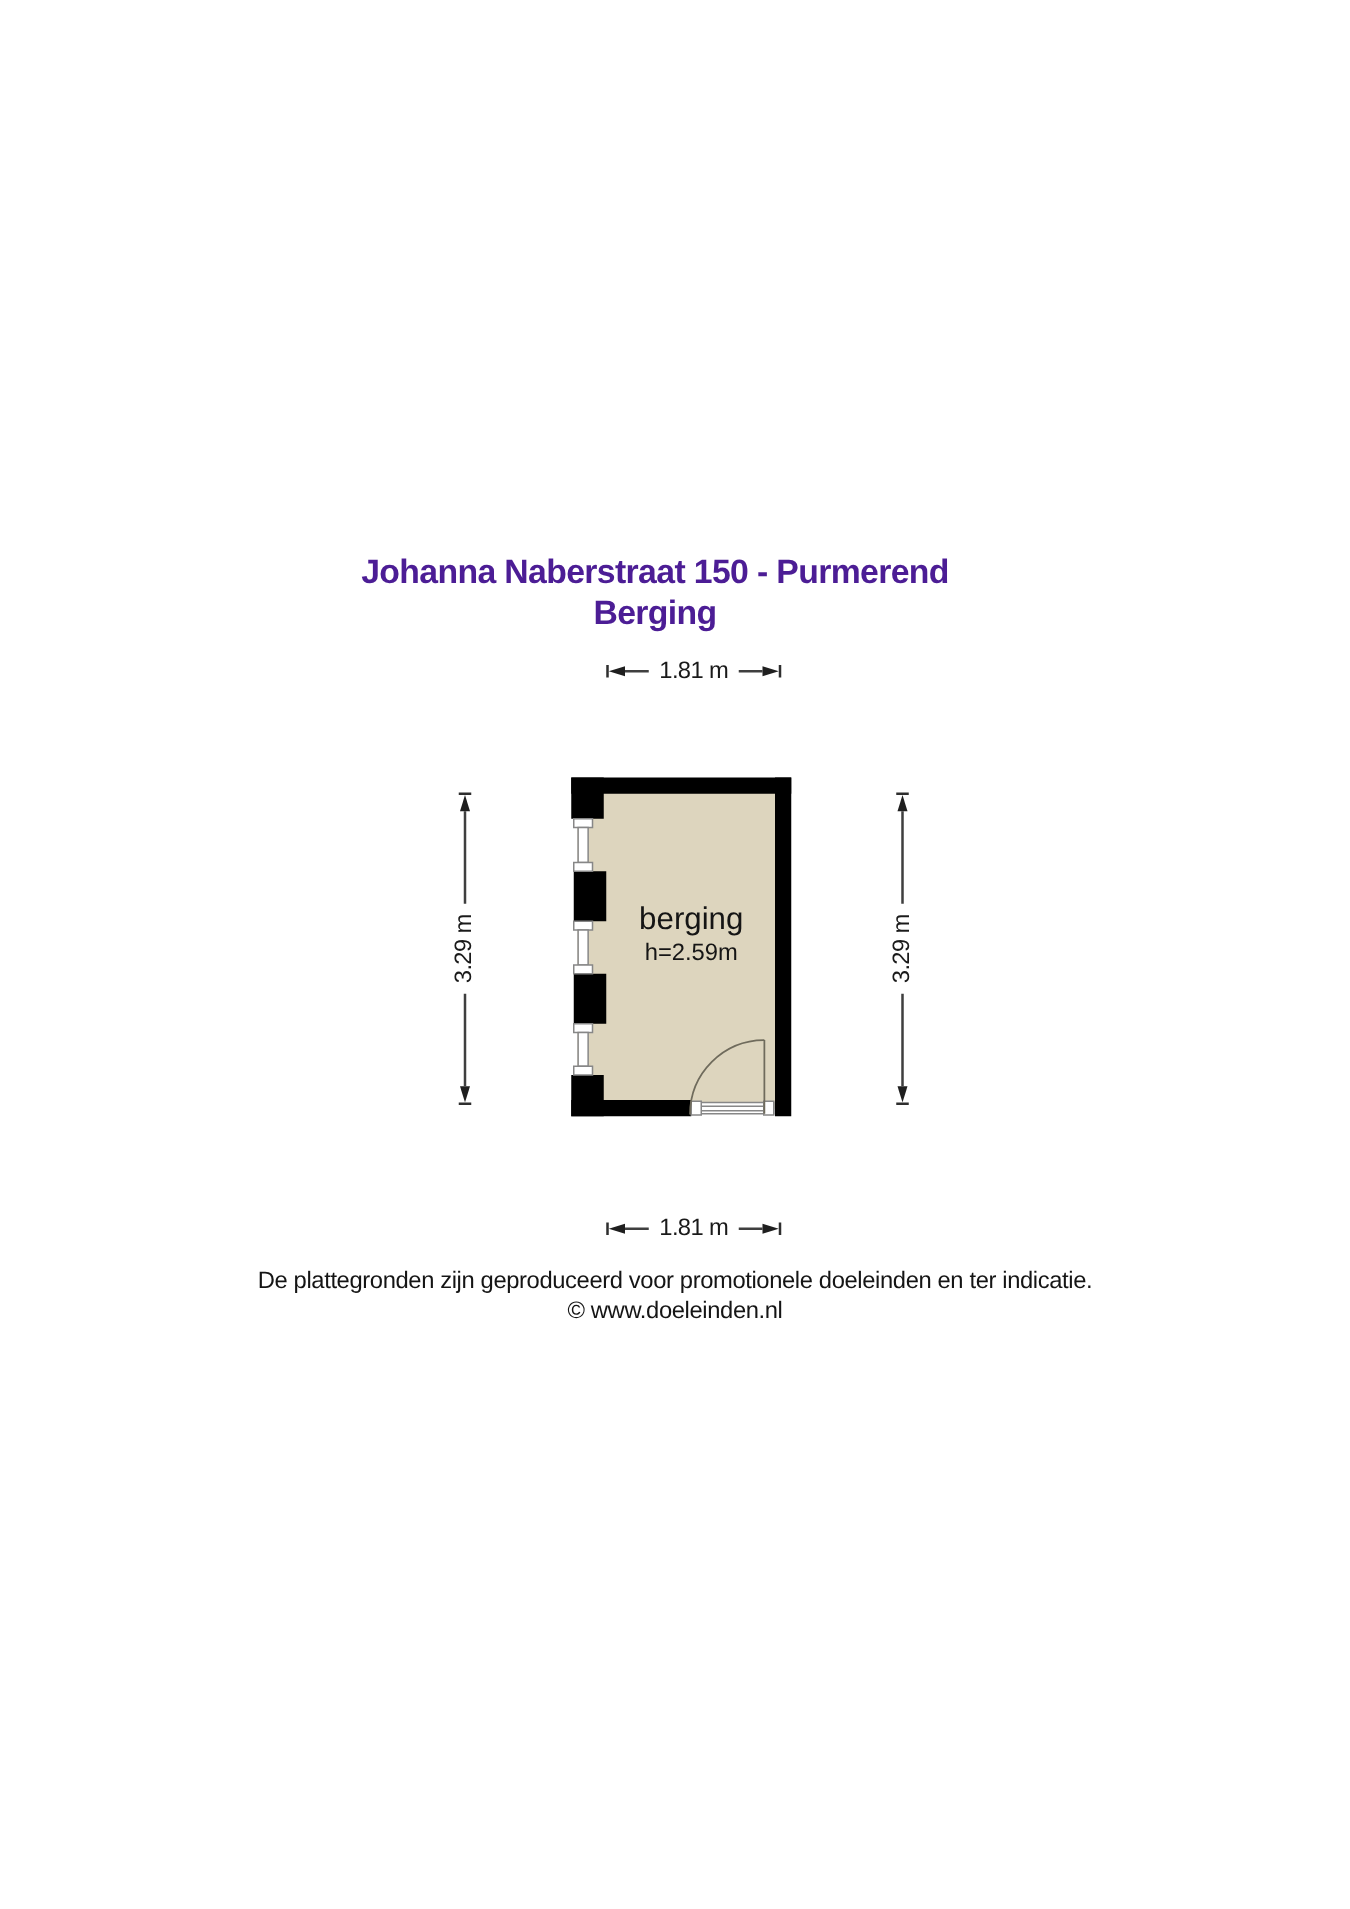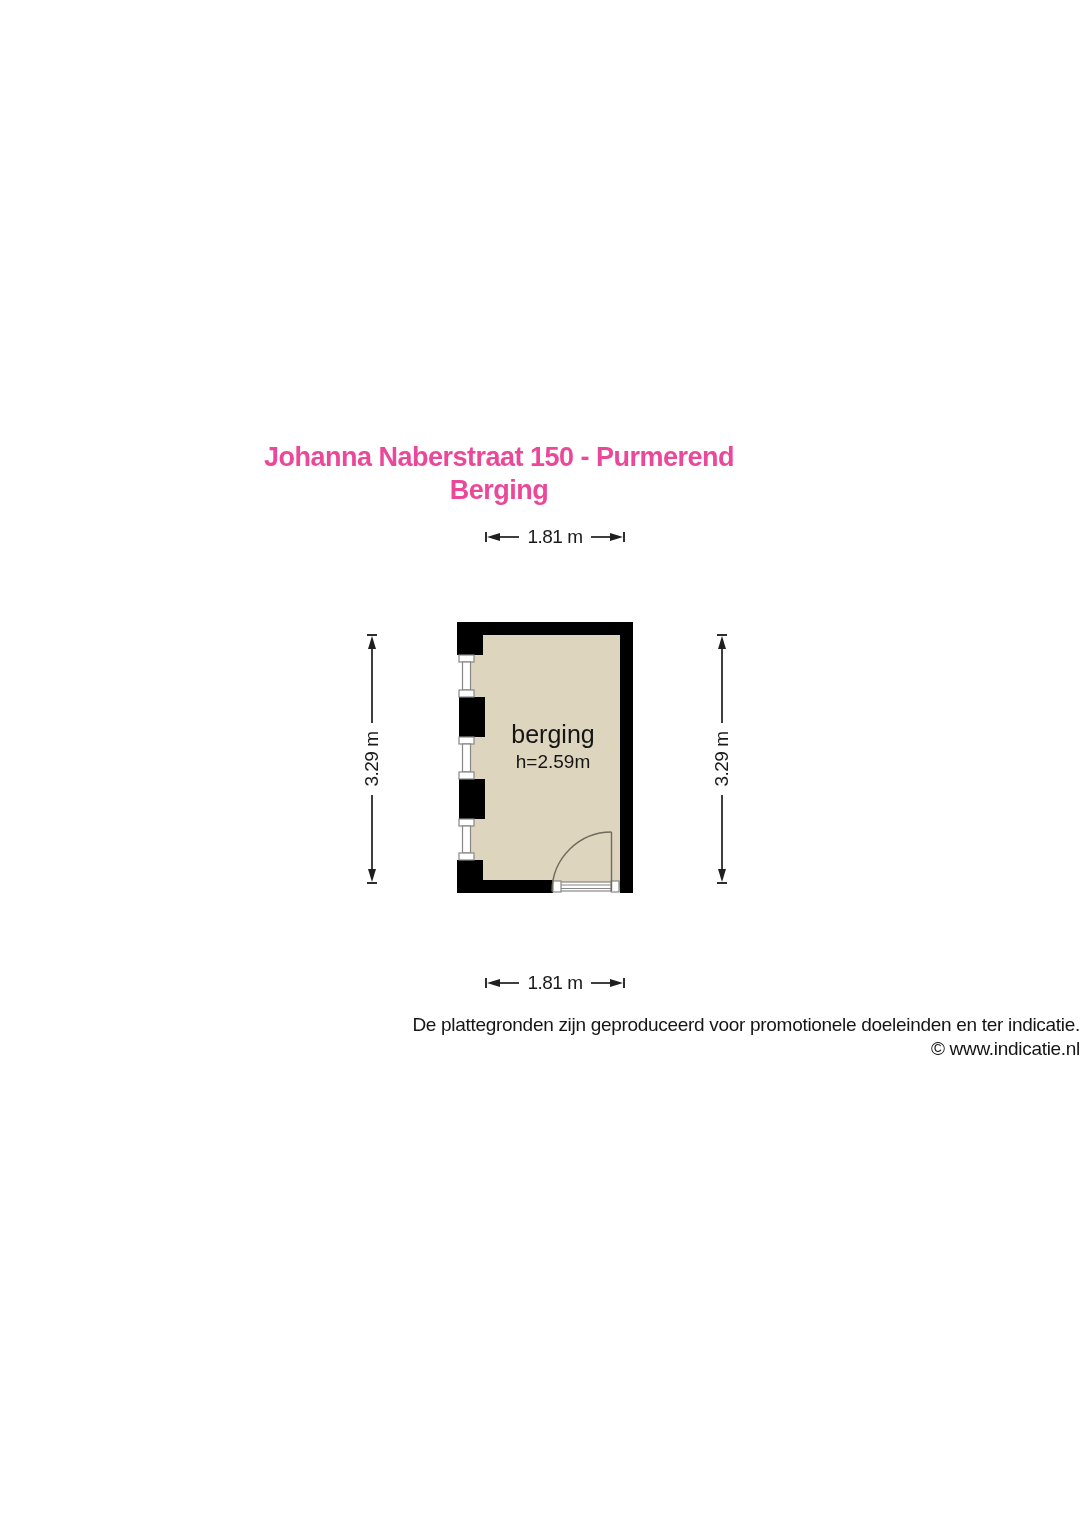--- a/index.html
+++ b/index.html
@@ -13,8 +13,9 @@
   
   .title {
     top:441px; left:0; width:998px; text-align:center;
-    font-weight:bold; font-size:27px; line-height:33px; color:#ec4899;
+    font-weight:bold; font-size:27px; line-height:33px; color:#4c1d95;
     letter-spacing:-0.5px;
+    padding-left:25px;
   }
 
   

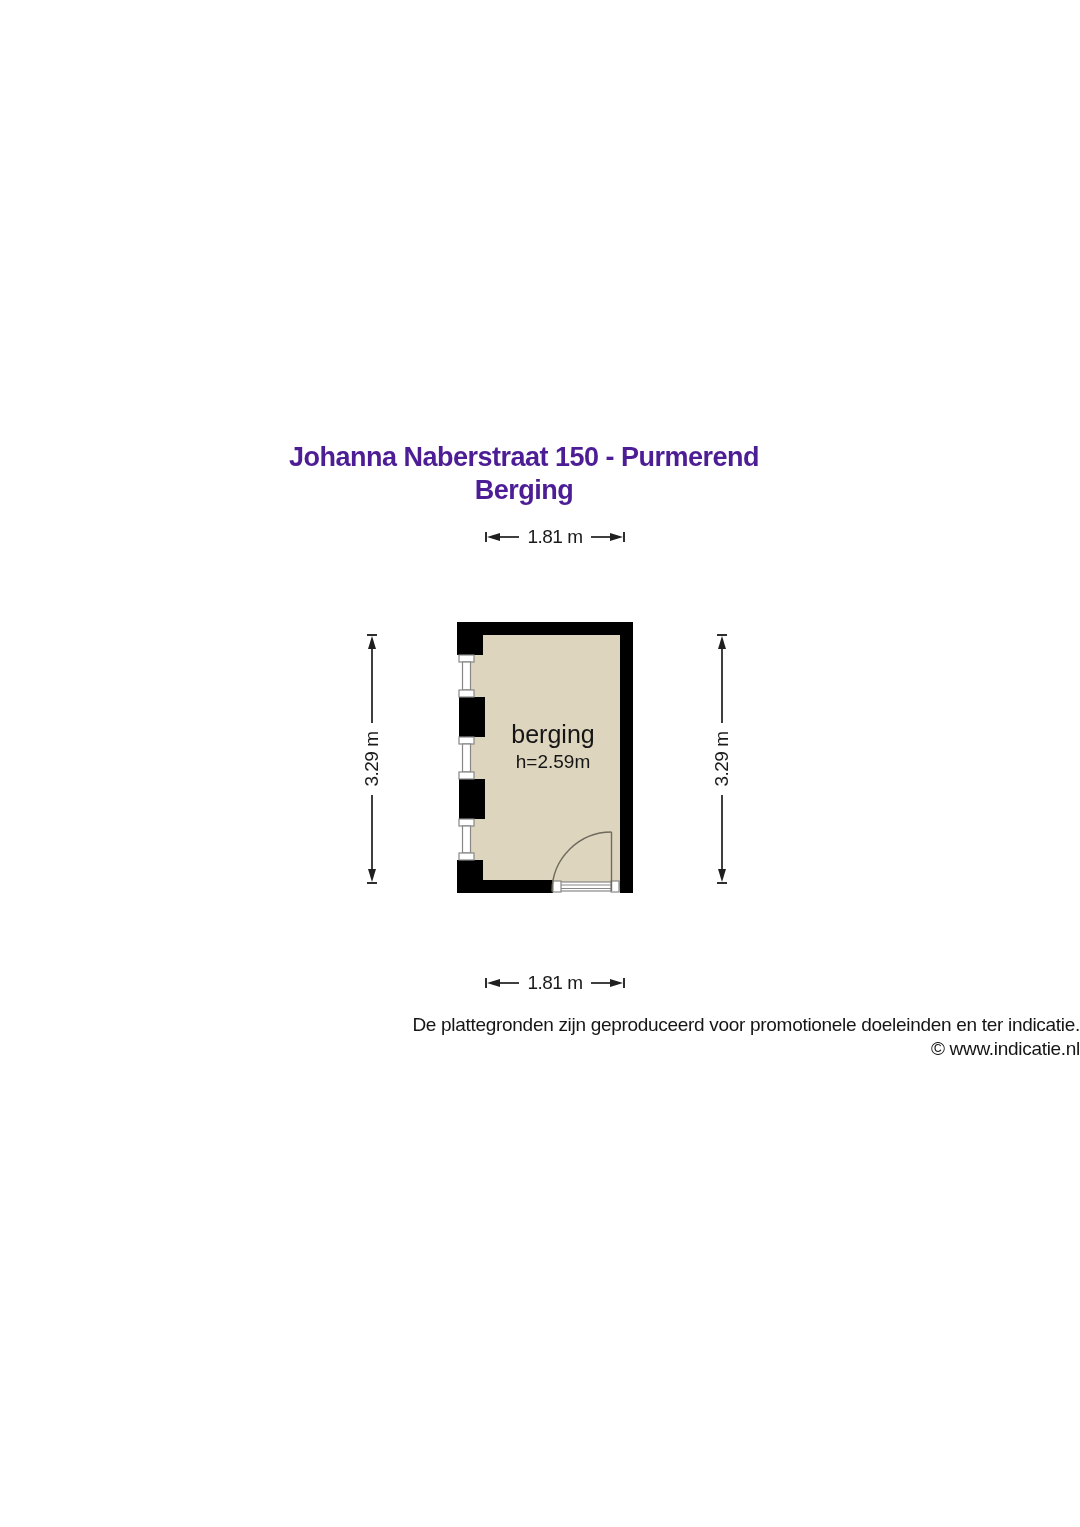--- a/index.html
+++ b/index.html
@@ -41,7 +41,7 @@
 
   
   .footer {
-    top:1013px; left:0; width:1080px; text-align:right;
+    top:1013px; left:0; width:1080px; text-align:center;
     font-size:19px; line-height:24px; color:#151515; letter-spacing:-0.3px;
   }
 </style>

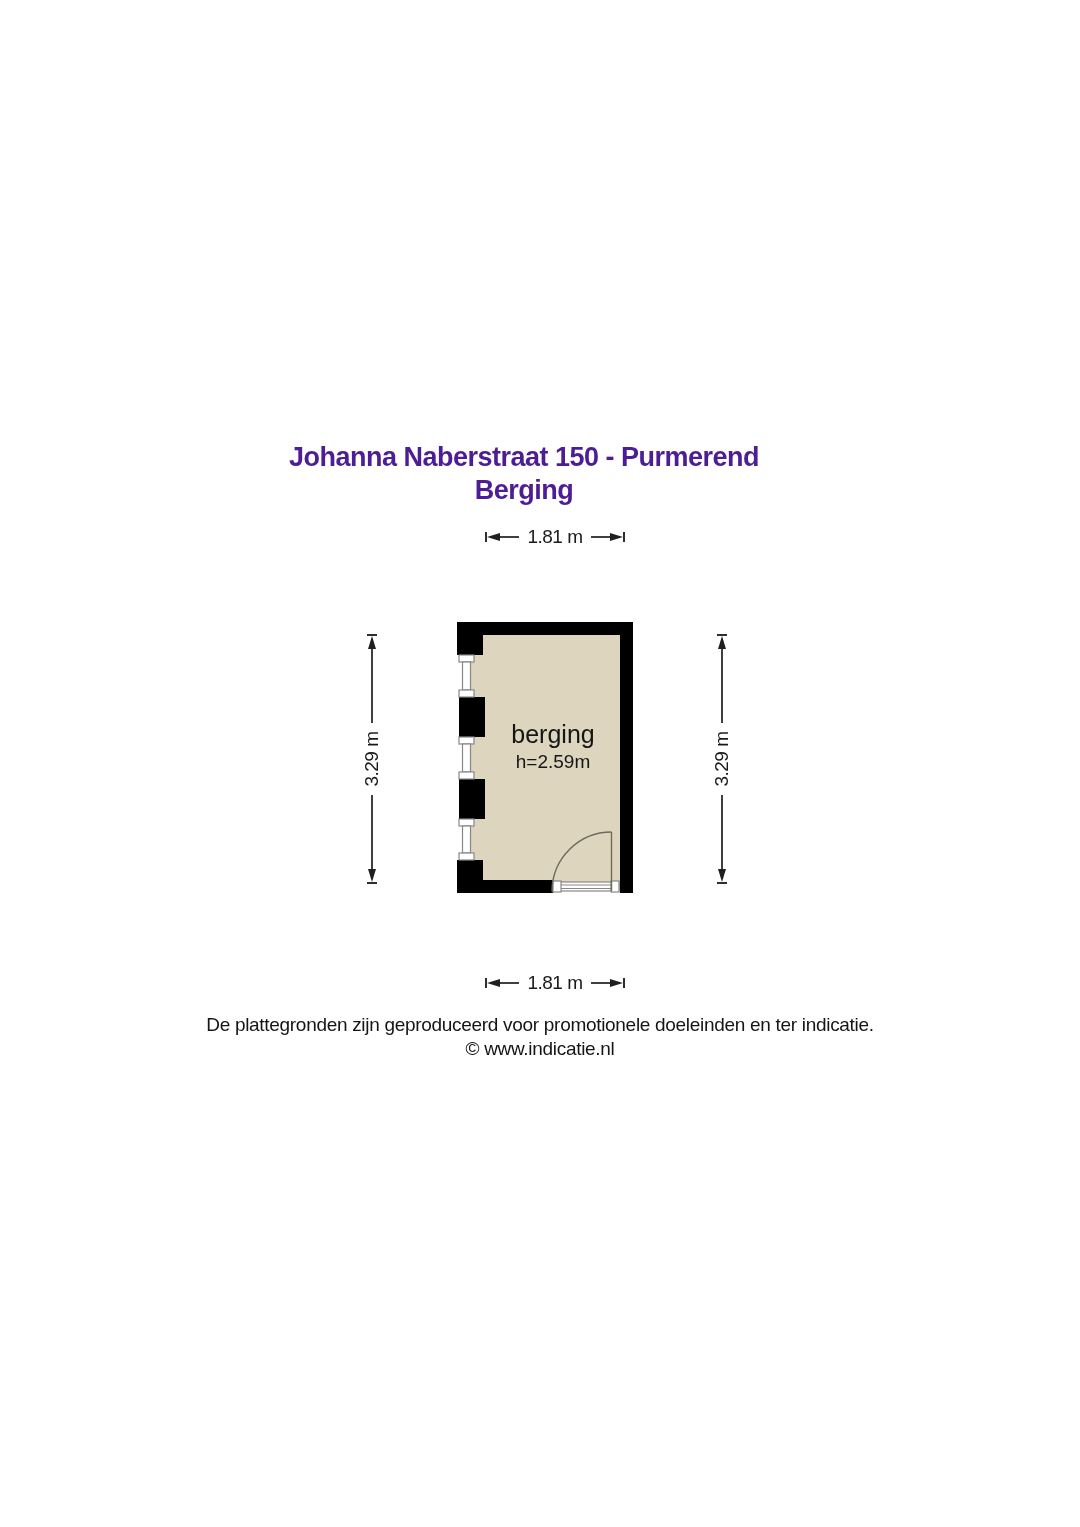--- a/index.html
+++ b/index.html
@@ -141,7 +141,7 @@
 
 <div class="abs footer">
   <div>De plattegronden zijn geproduceerd voor promotionele doeleinden en ter indicatie.</div>
-  <div>© www.indicatie.nl</div>
+  <div>© www.doeleinden.nl</div>
 </div>
 
 </body></html>

